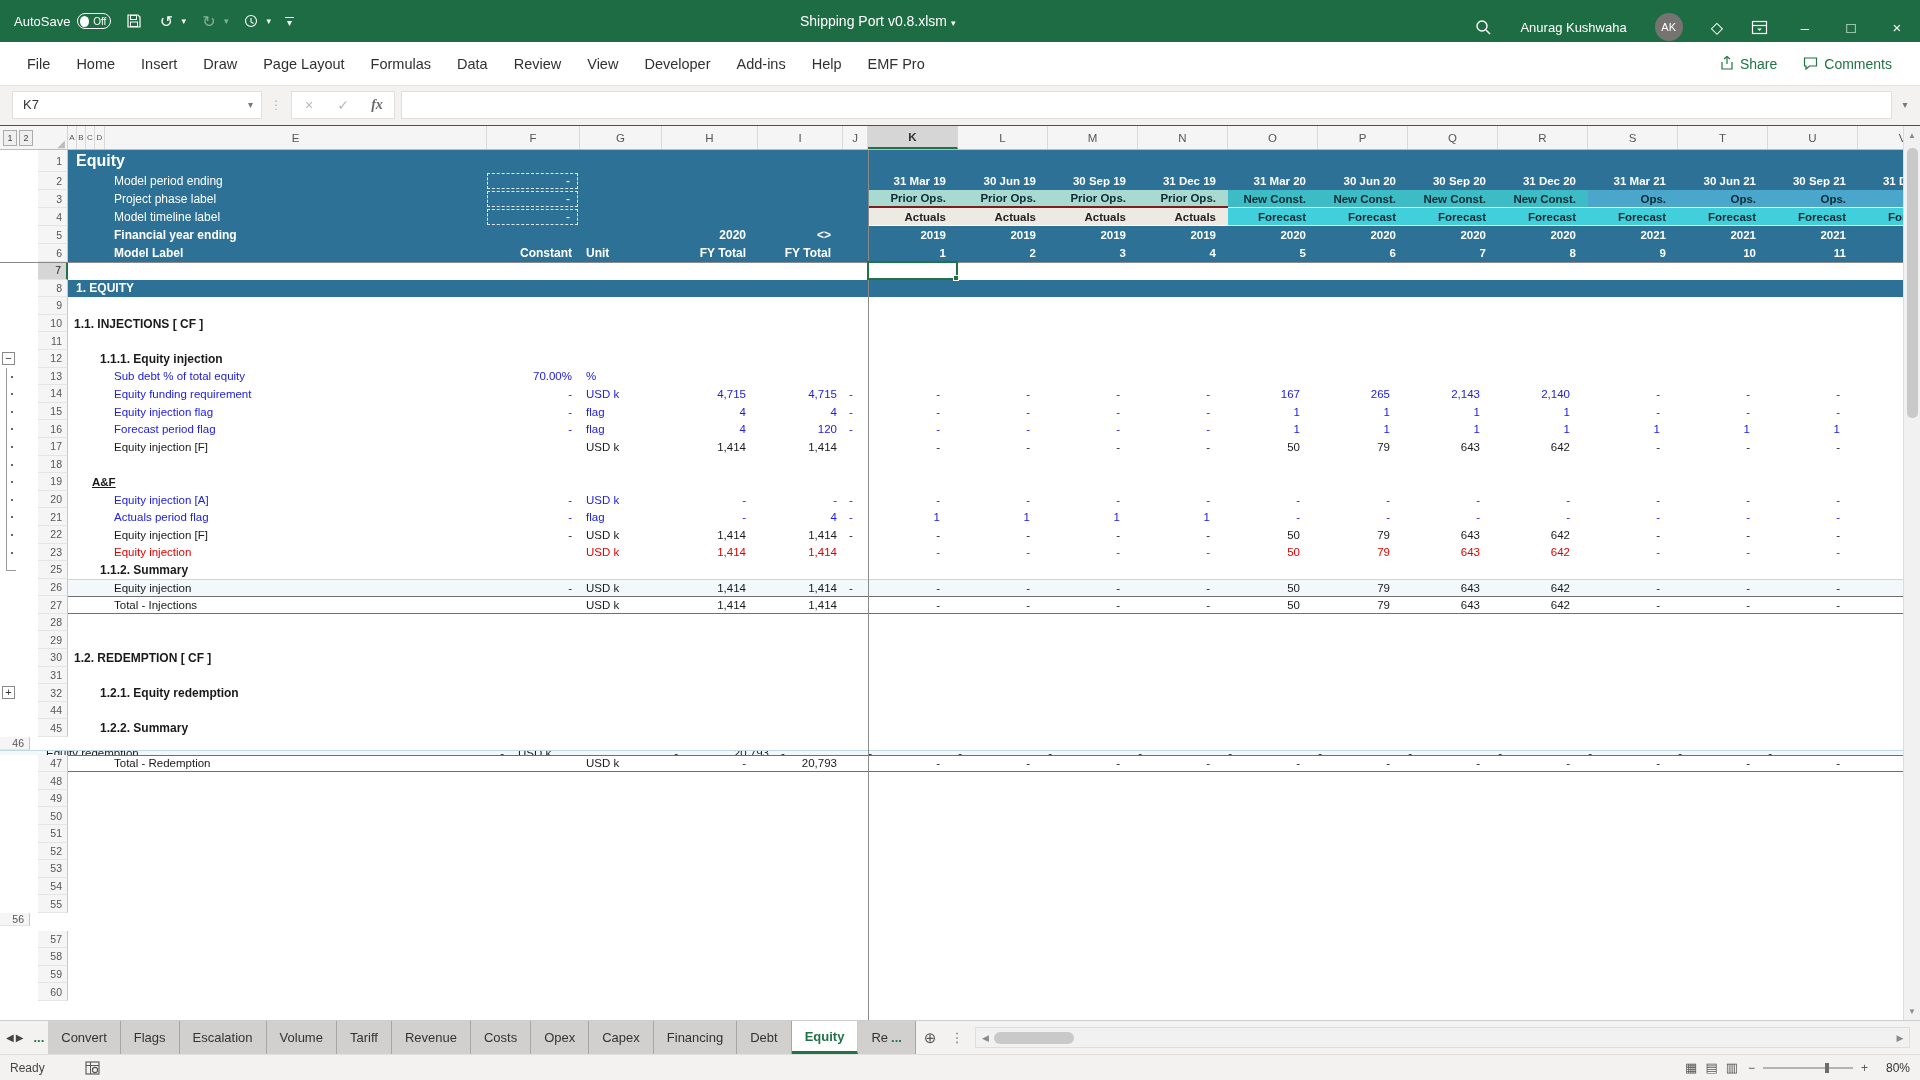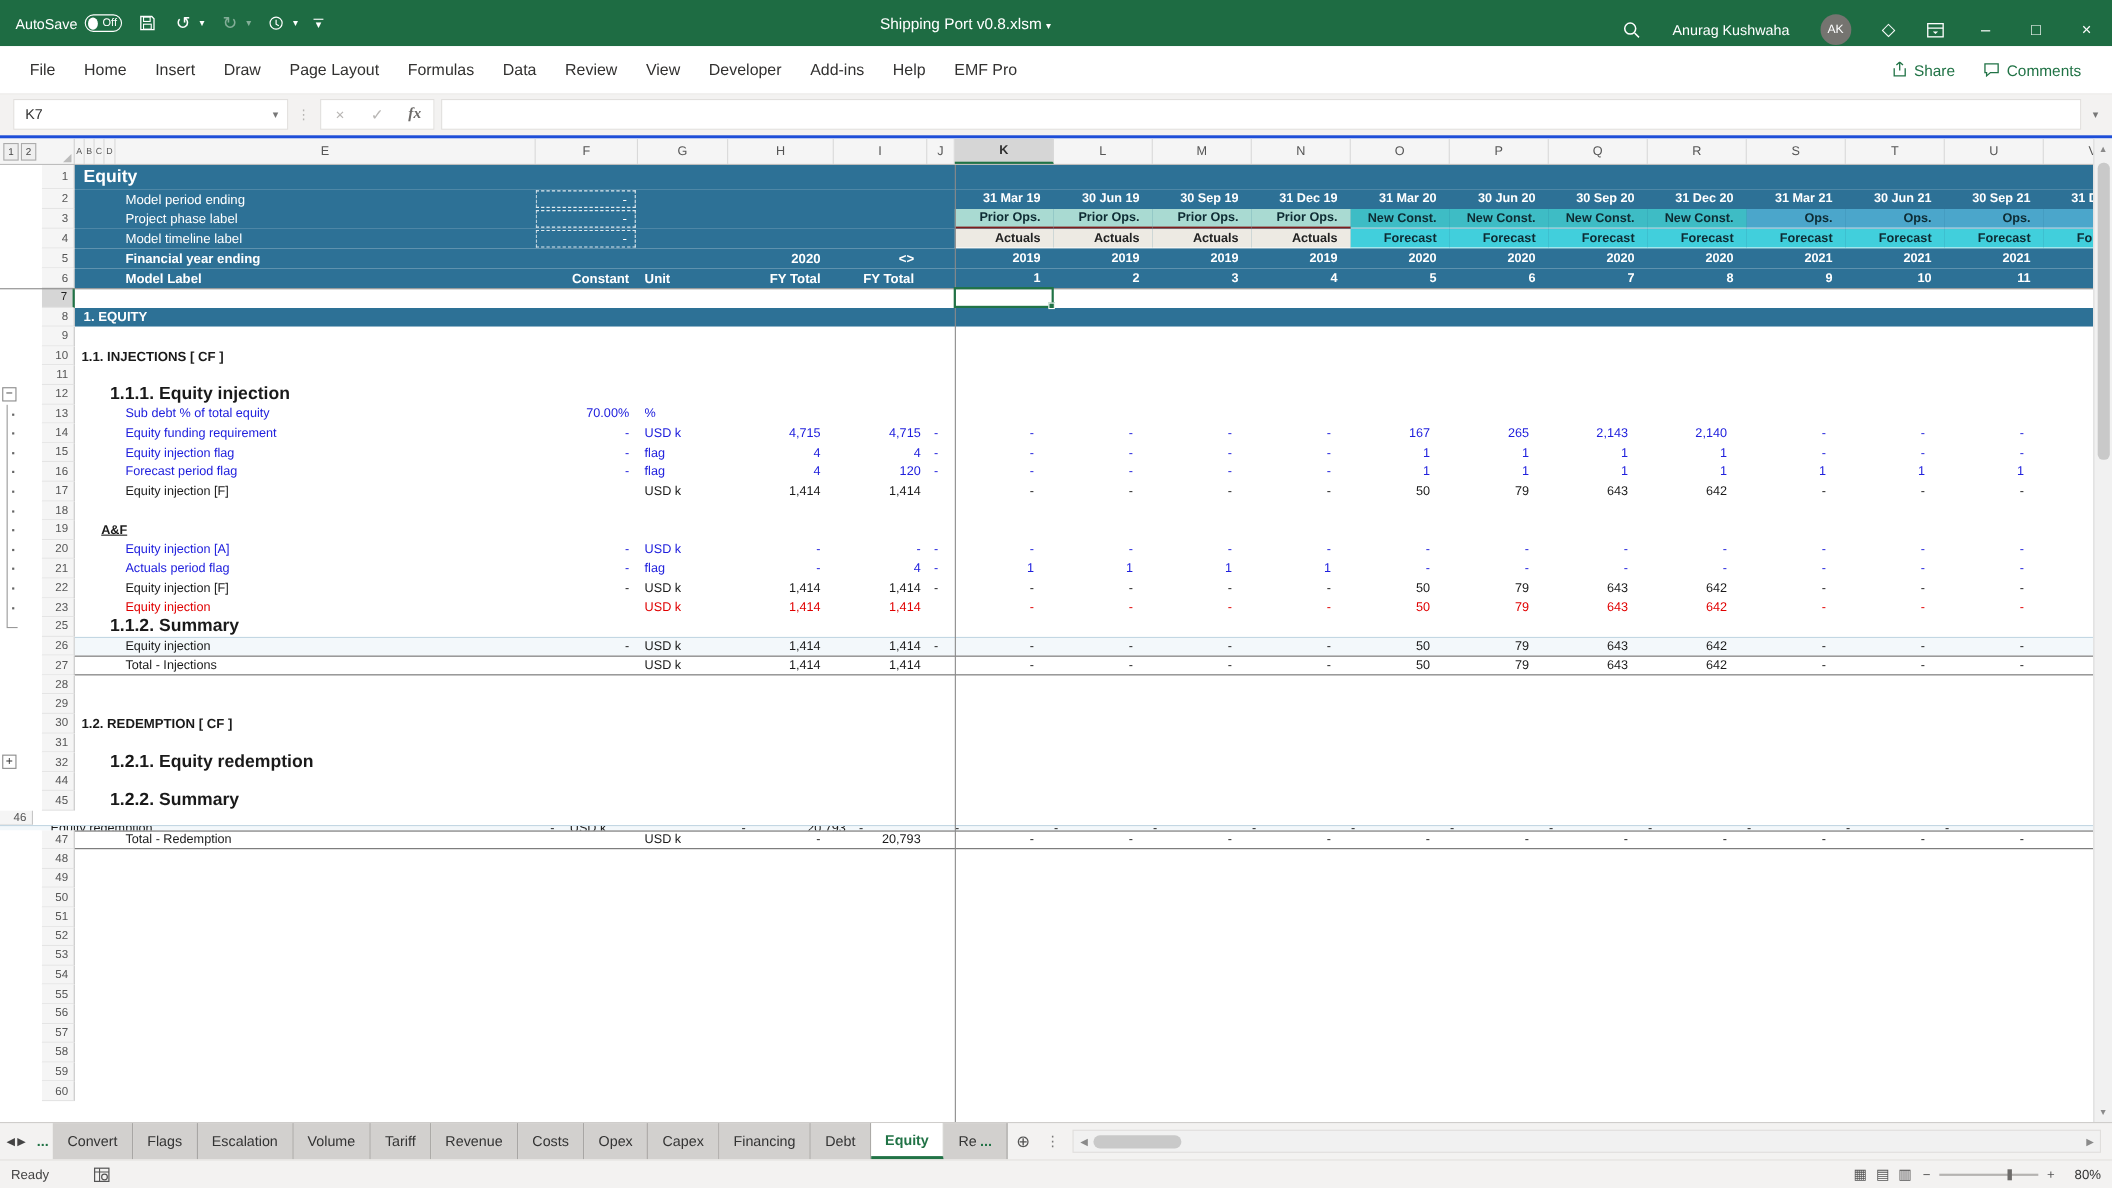--- a/index.html
+++ b/index.html
@@ -37,7 +37,7 @@
 
   
   .formularow{height:40px;background:#f3f2f1;display:flex;align-items:center;padding:4px 2px 6px 12px;
-              flex:0 0 auto;border-bottom:3px solid #1d4ed8;}
+              flex:0 0 auto;border-bottom:1px solid #1d4ed8;}
   .namebox{width:250px;height:28px;background:#fff;border:1px solid #e1dfdd;display:flex;align-items:center;
            font-size:13px;color:#333;padding-left:10px;}
   .namebox .nb-caret{margin-left:auto;padding-right:8px;color:#777;font-size:10px;}

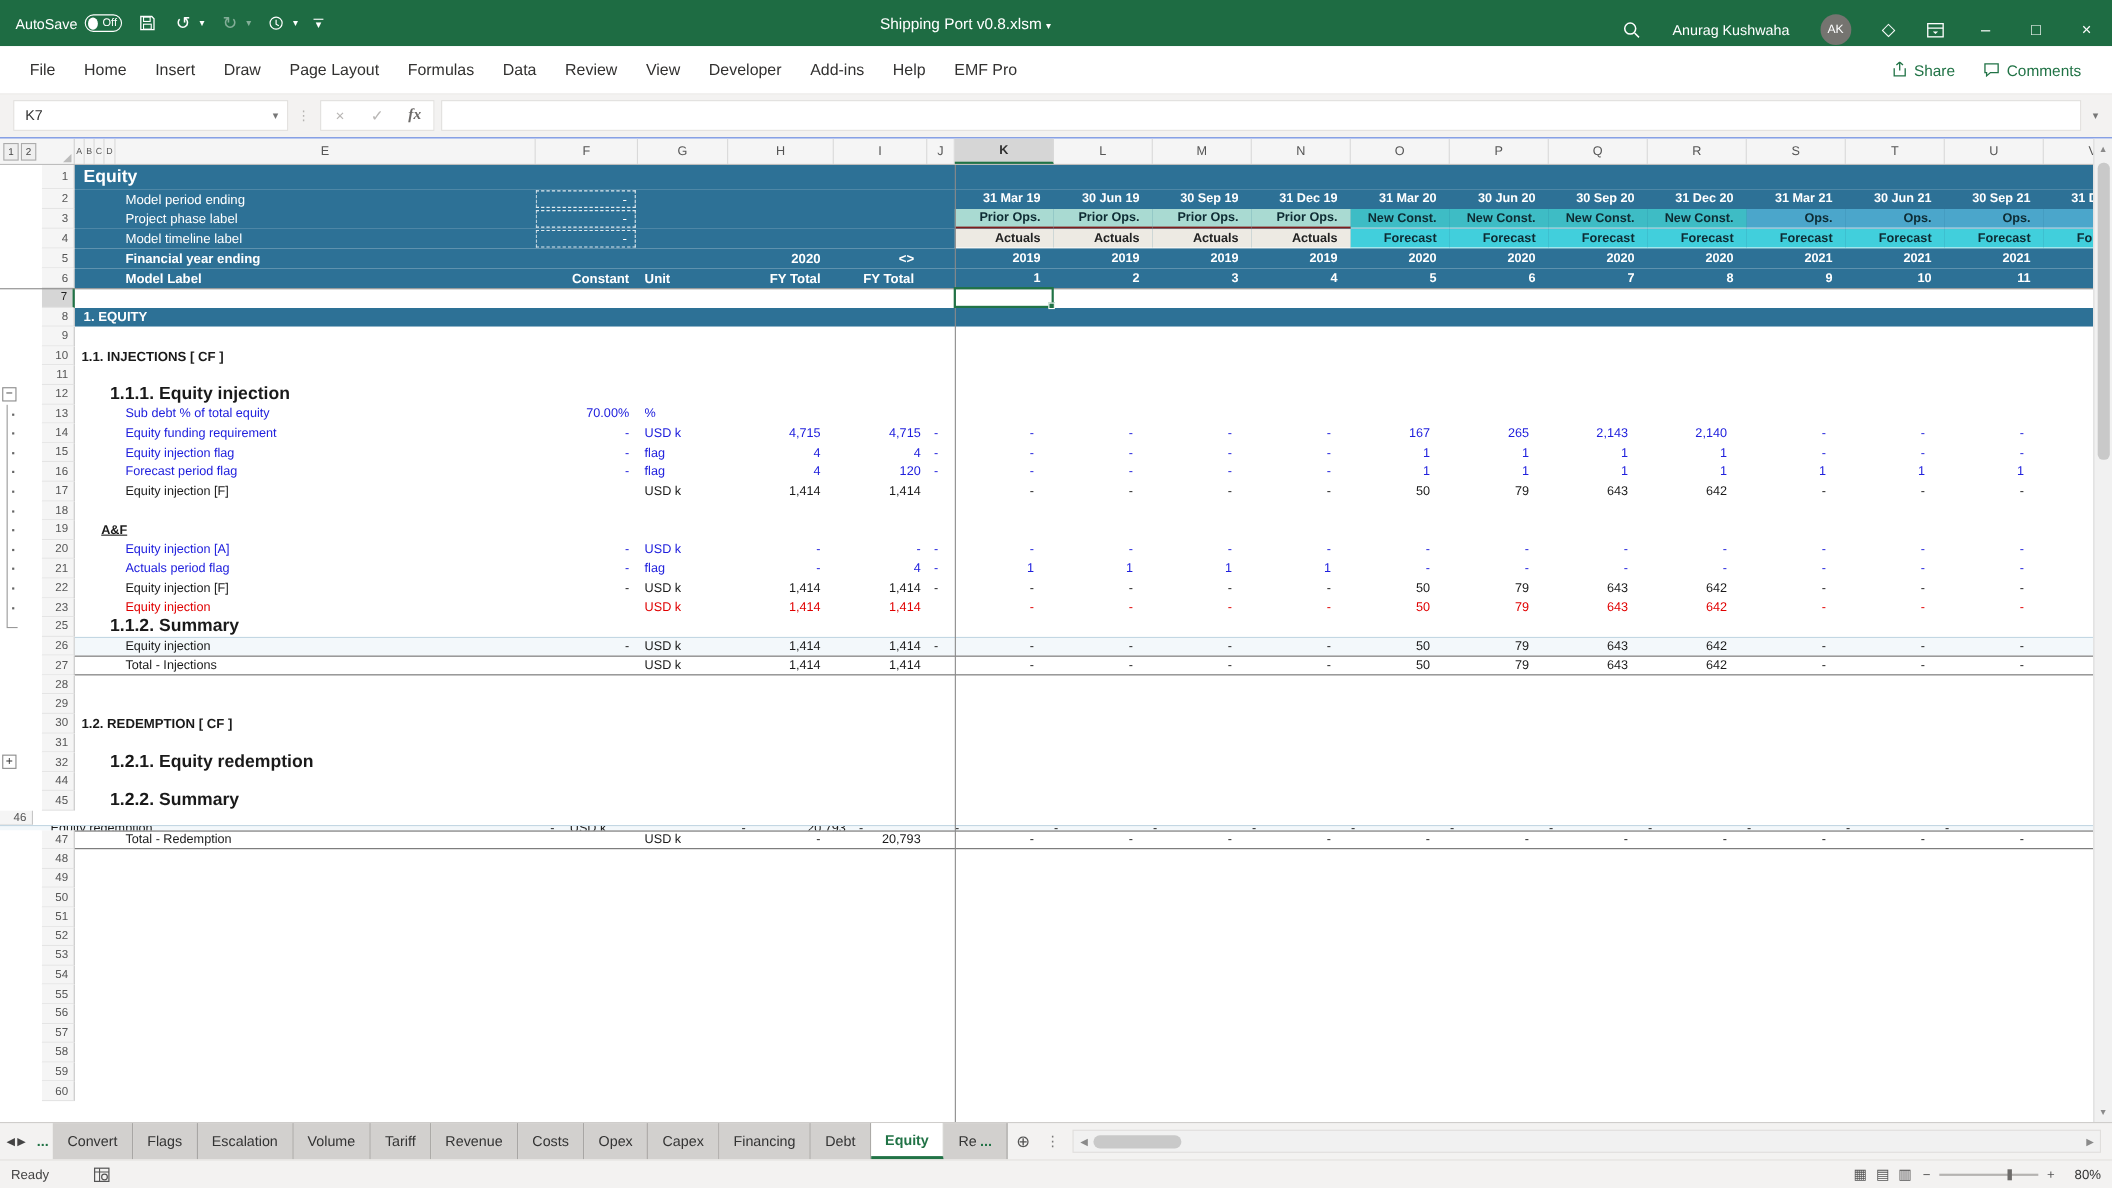--- a/index.html
+++ b/index.html
@@ -96,7 +96,7 @@
   .ra{justify-content:flex-end;}
   .lbl-band{background:var(--hblue);color:#fff;font-weight:bold;font-size:12px;padding-left:8px;width:100%;}
   .lbl-section{font-weight:bold;padding-left:6px;font-size:12px;}
-  .lbl-sub{font-weight:bold;padding-left:32px;font-size:16px;}
+  .lbl-sub{font-weight:bold;padding-left:32px;font-size:12px;}
   .lbl-anf{font-weight:bold;padding-left:24px;text-decoration:underline;font-size:11.5px;}
   .lbl-data{padding-left:46px;}
   .c-input{color:var(--inblue);}

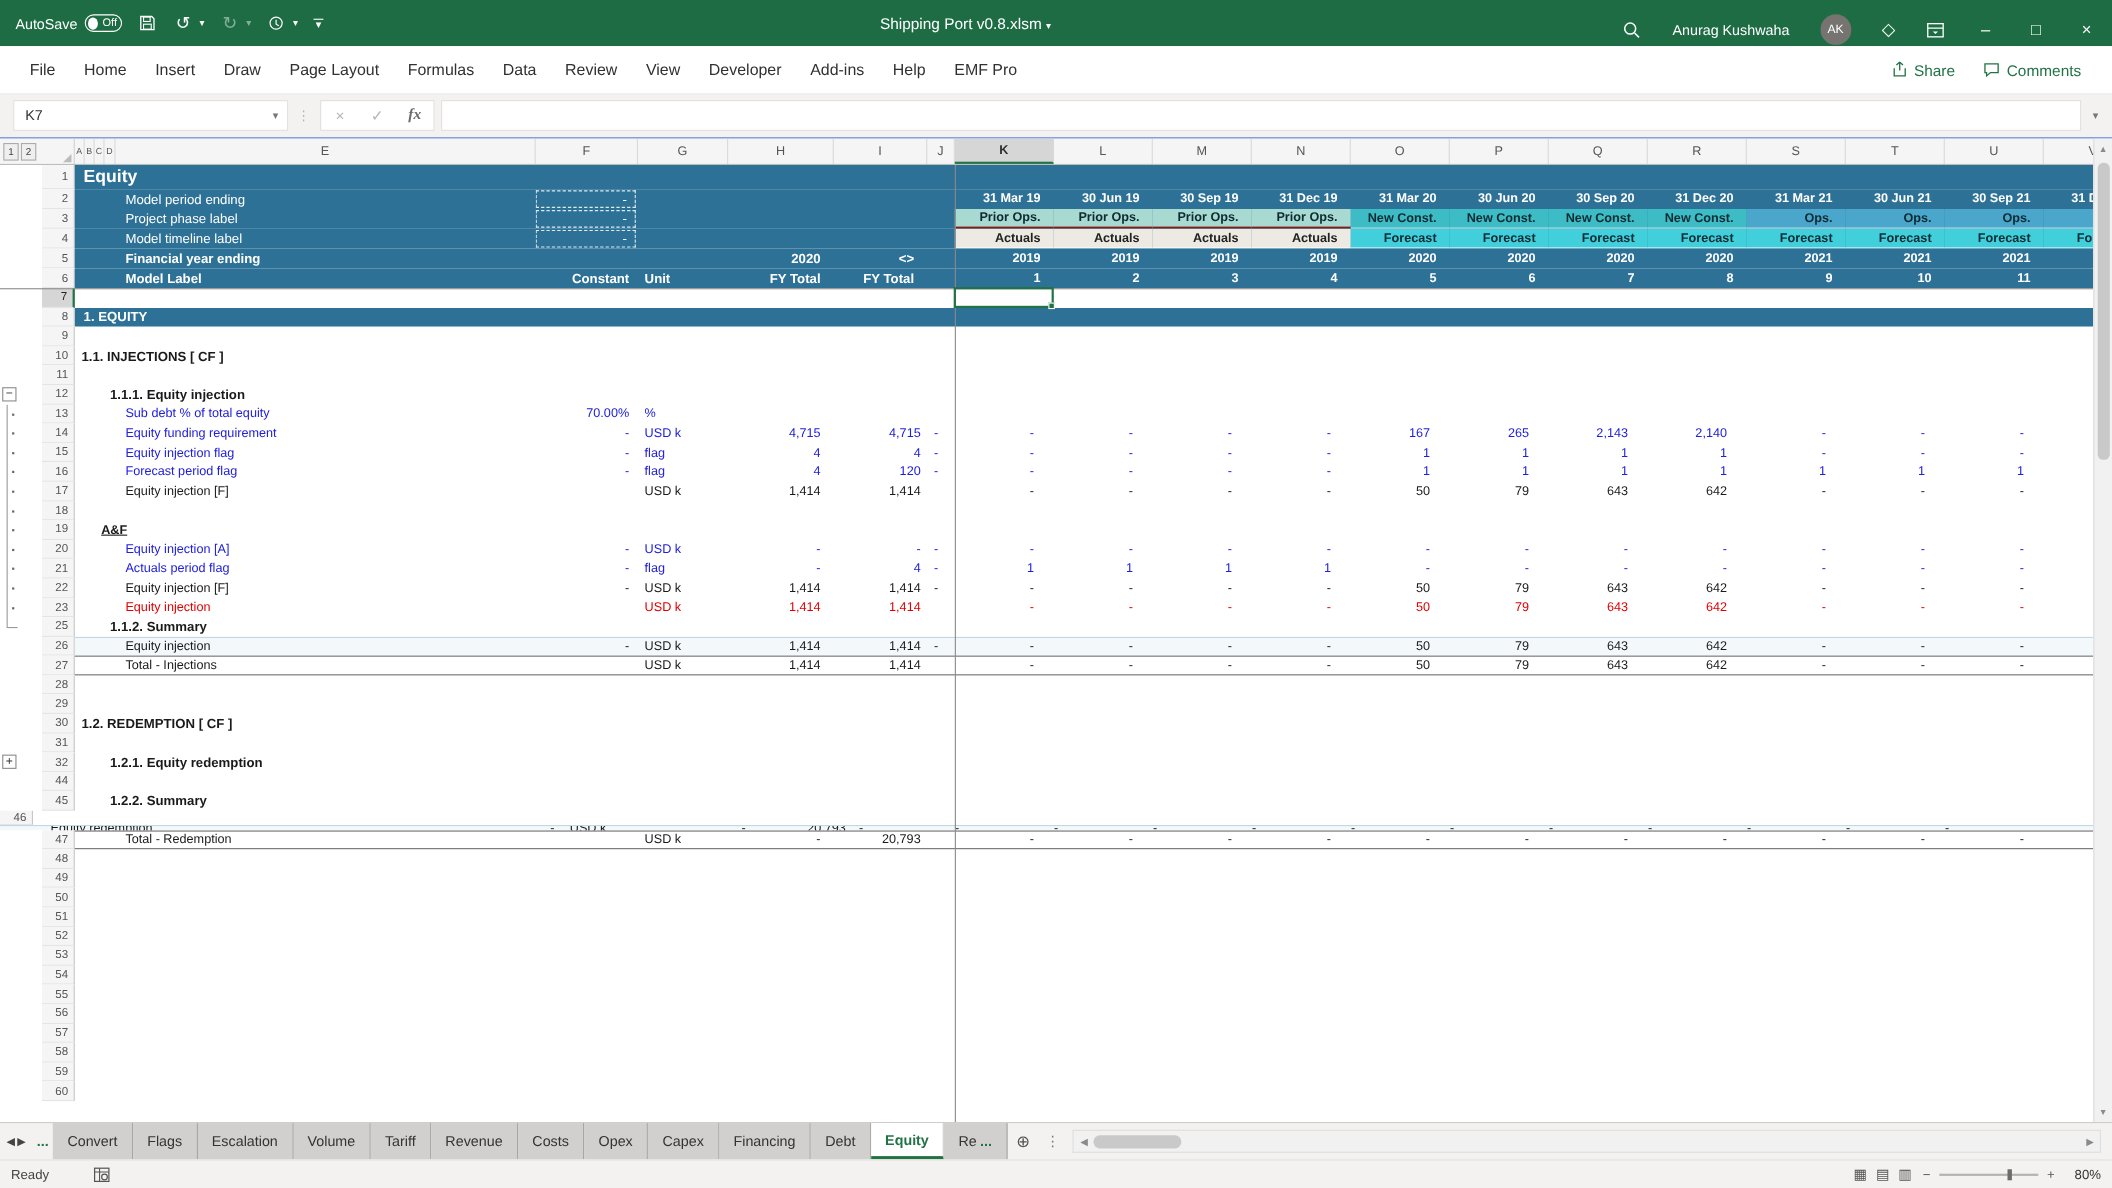--- a/index.html
+++ b/index.html
@@ -906,7 +906,7 @@
           <div class="rowhdr">55</div>
           <div class="cells"></div>
         </div>
-        <div class="sheet-row grow row-empty" style="height: 17.6px;">
+        <div class="sheet-row grow row-empty" style="height: 17.6px; flex-direction: column;">
           <div class="olcell"></div>
           <div class="rowhdr">56</div>
           <div class="cells"></div>

